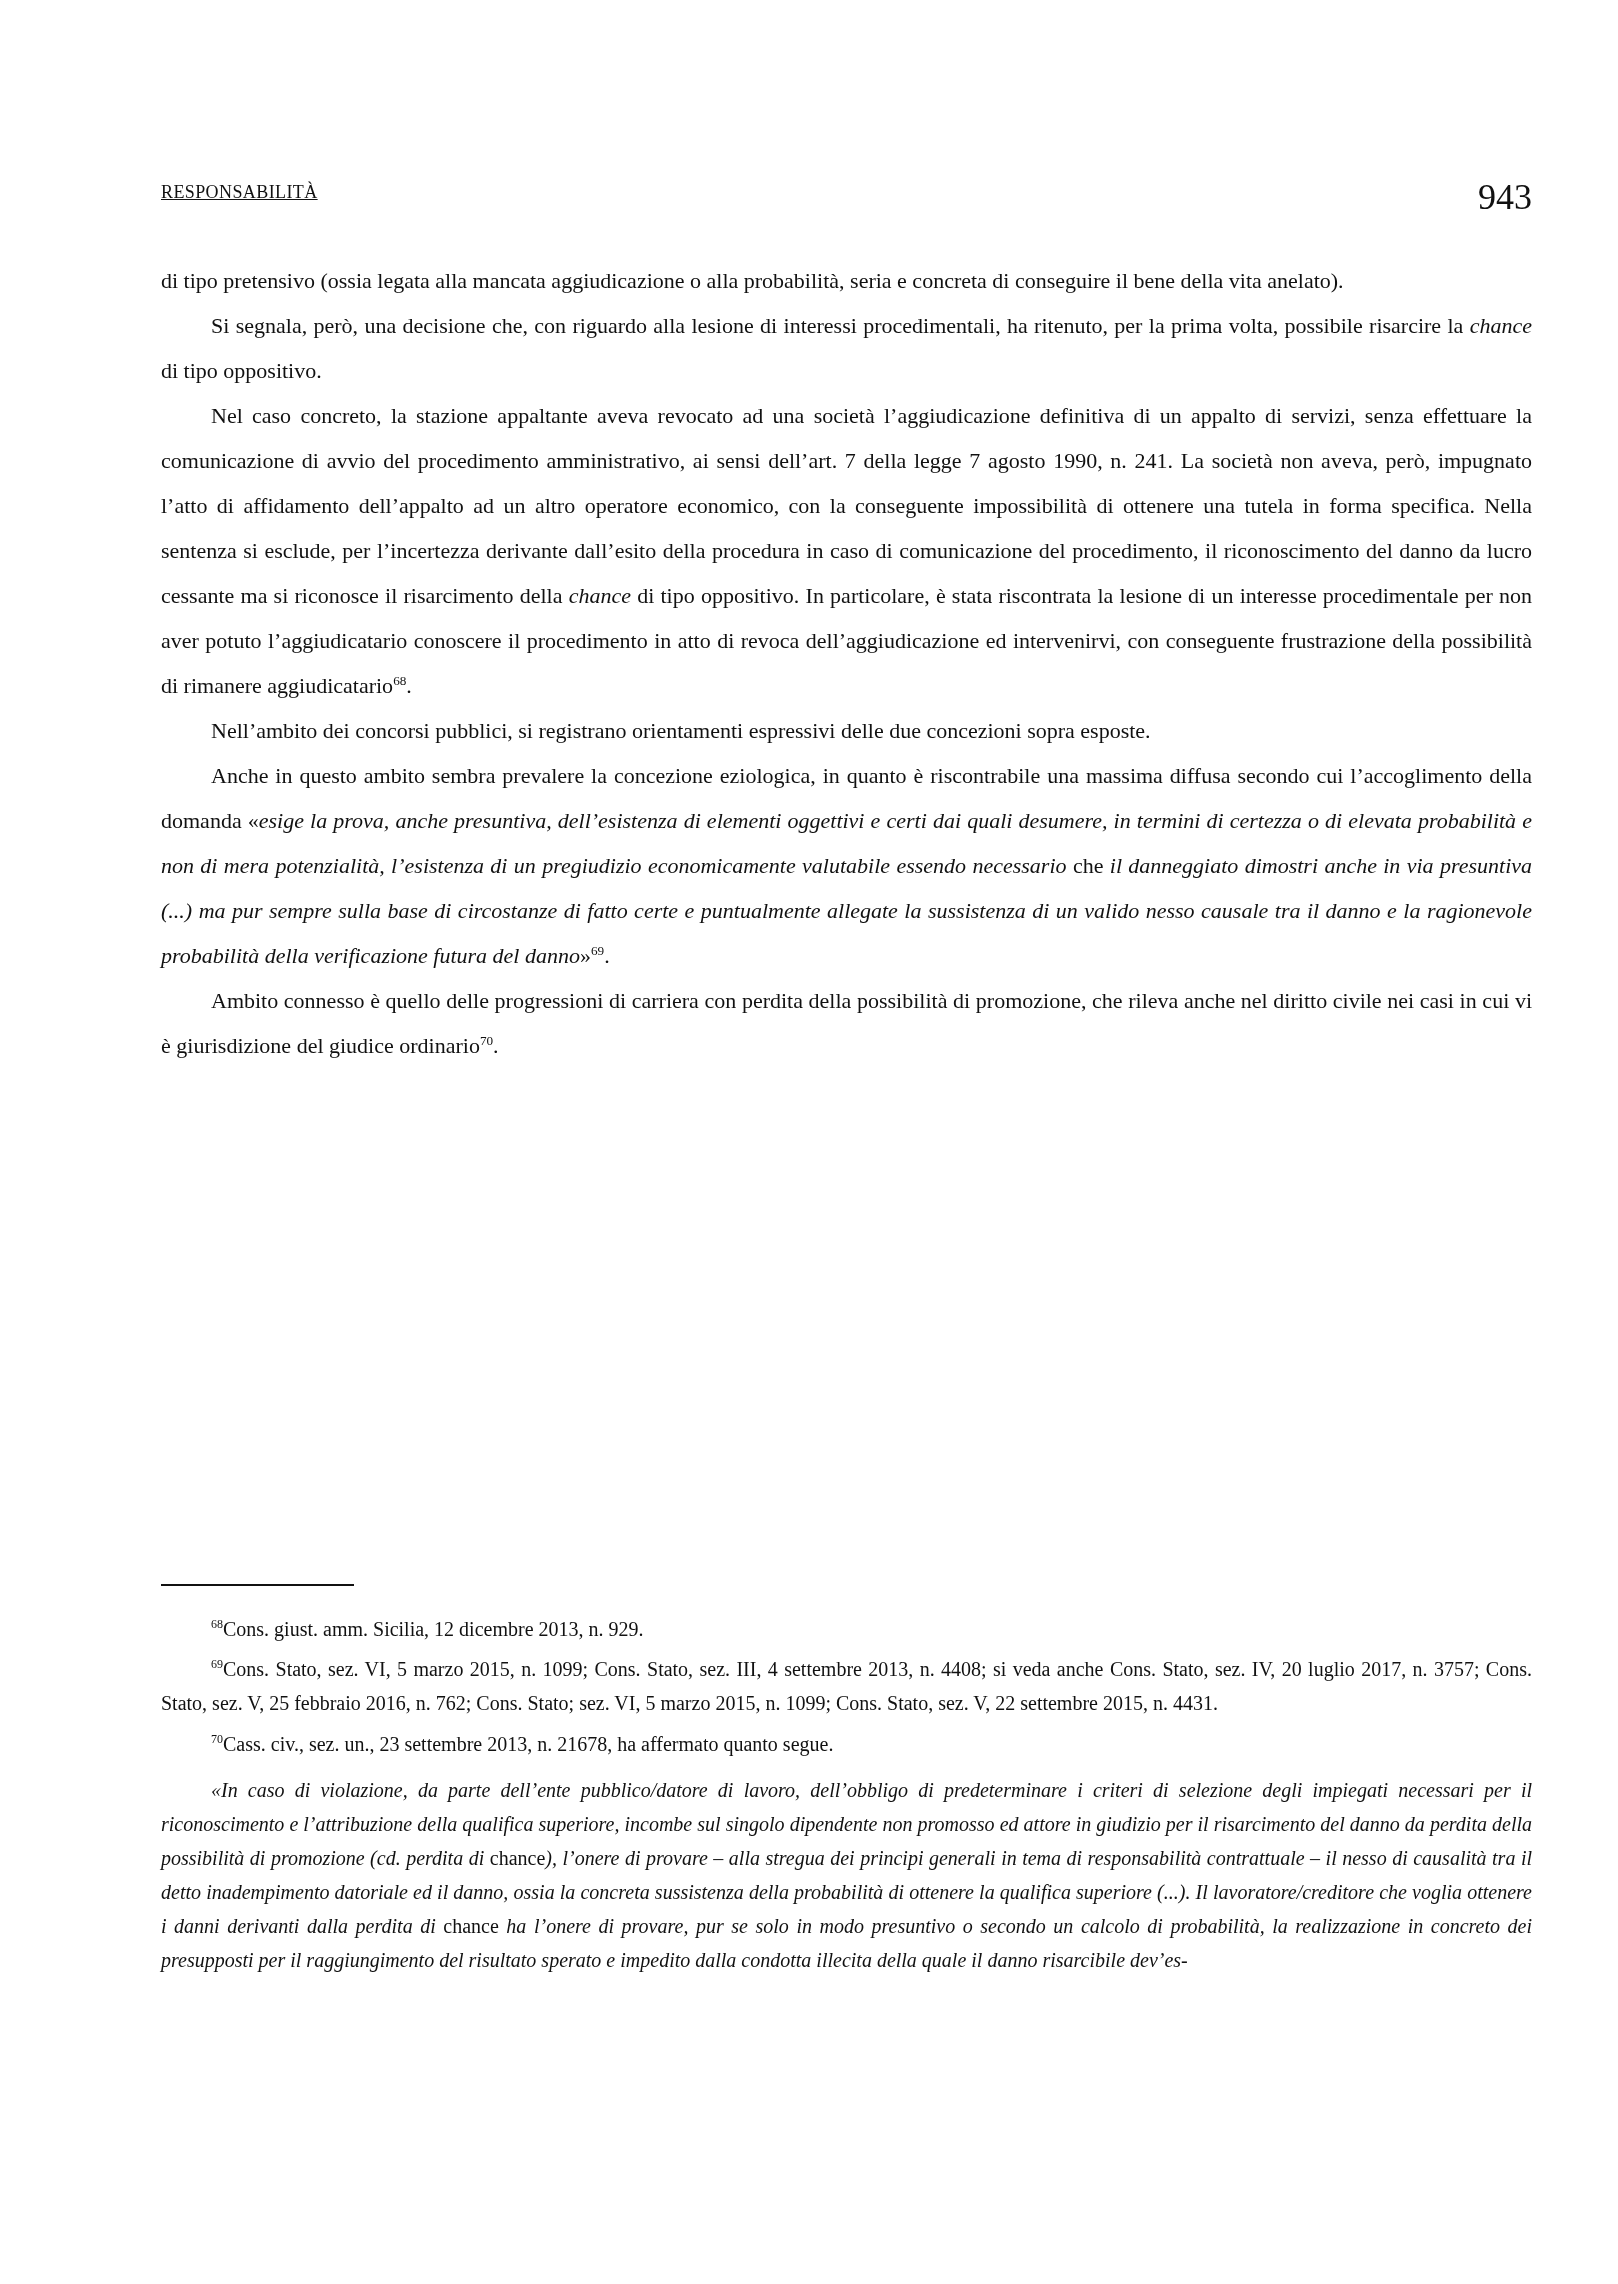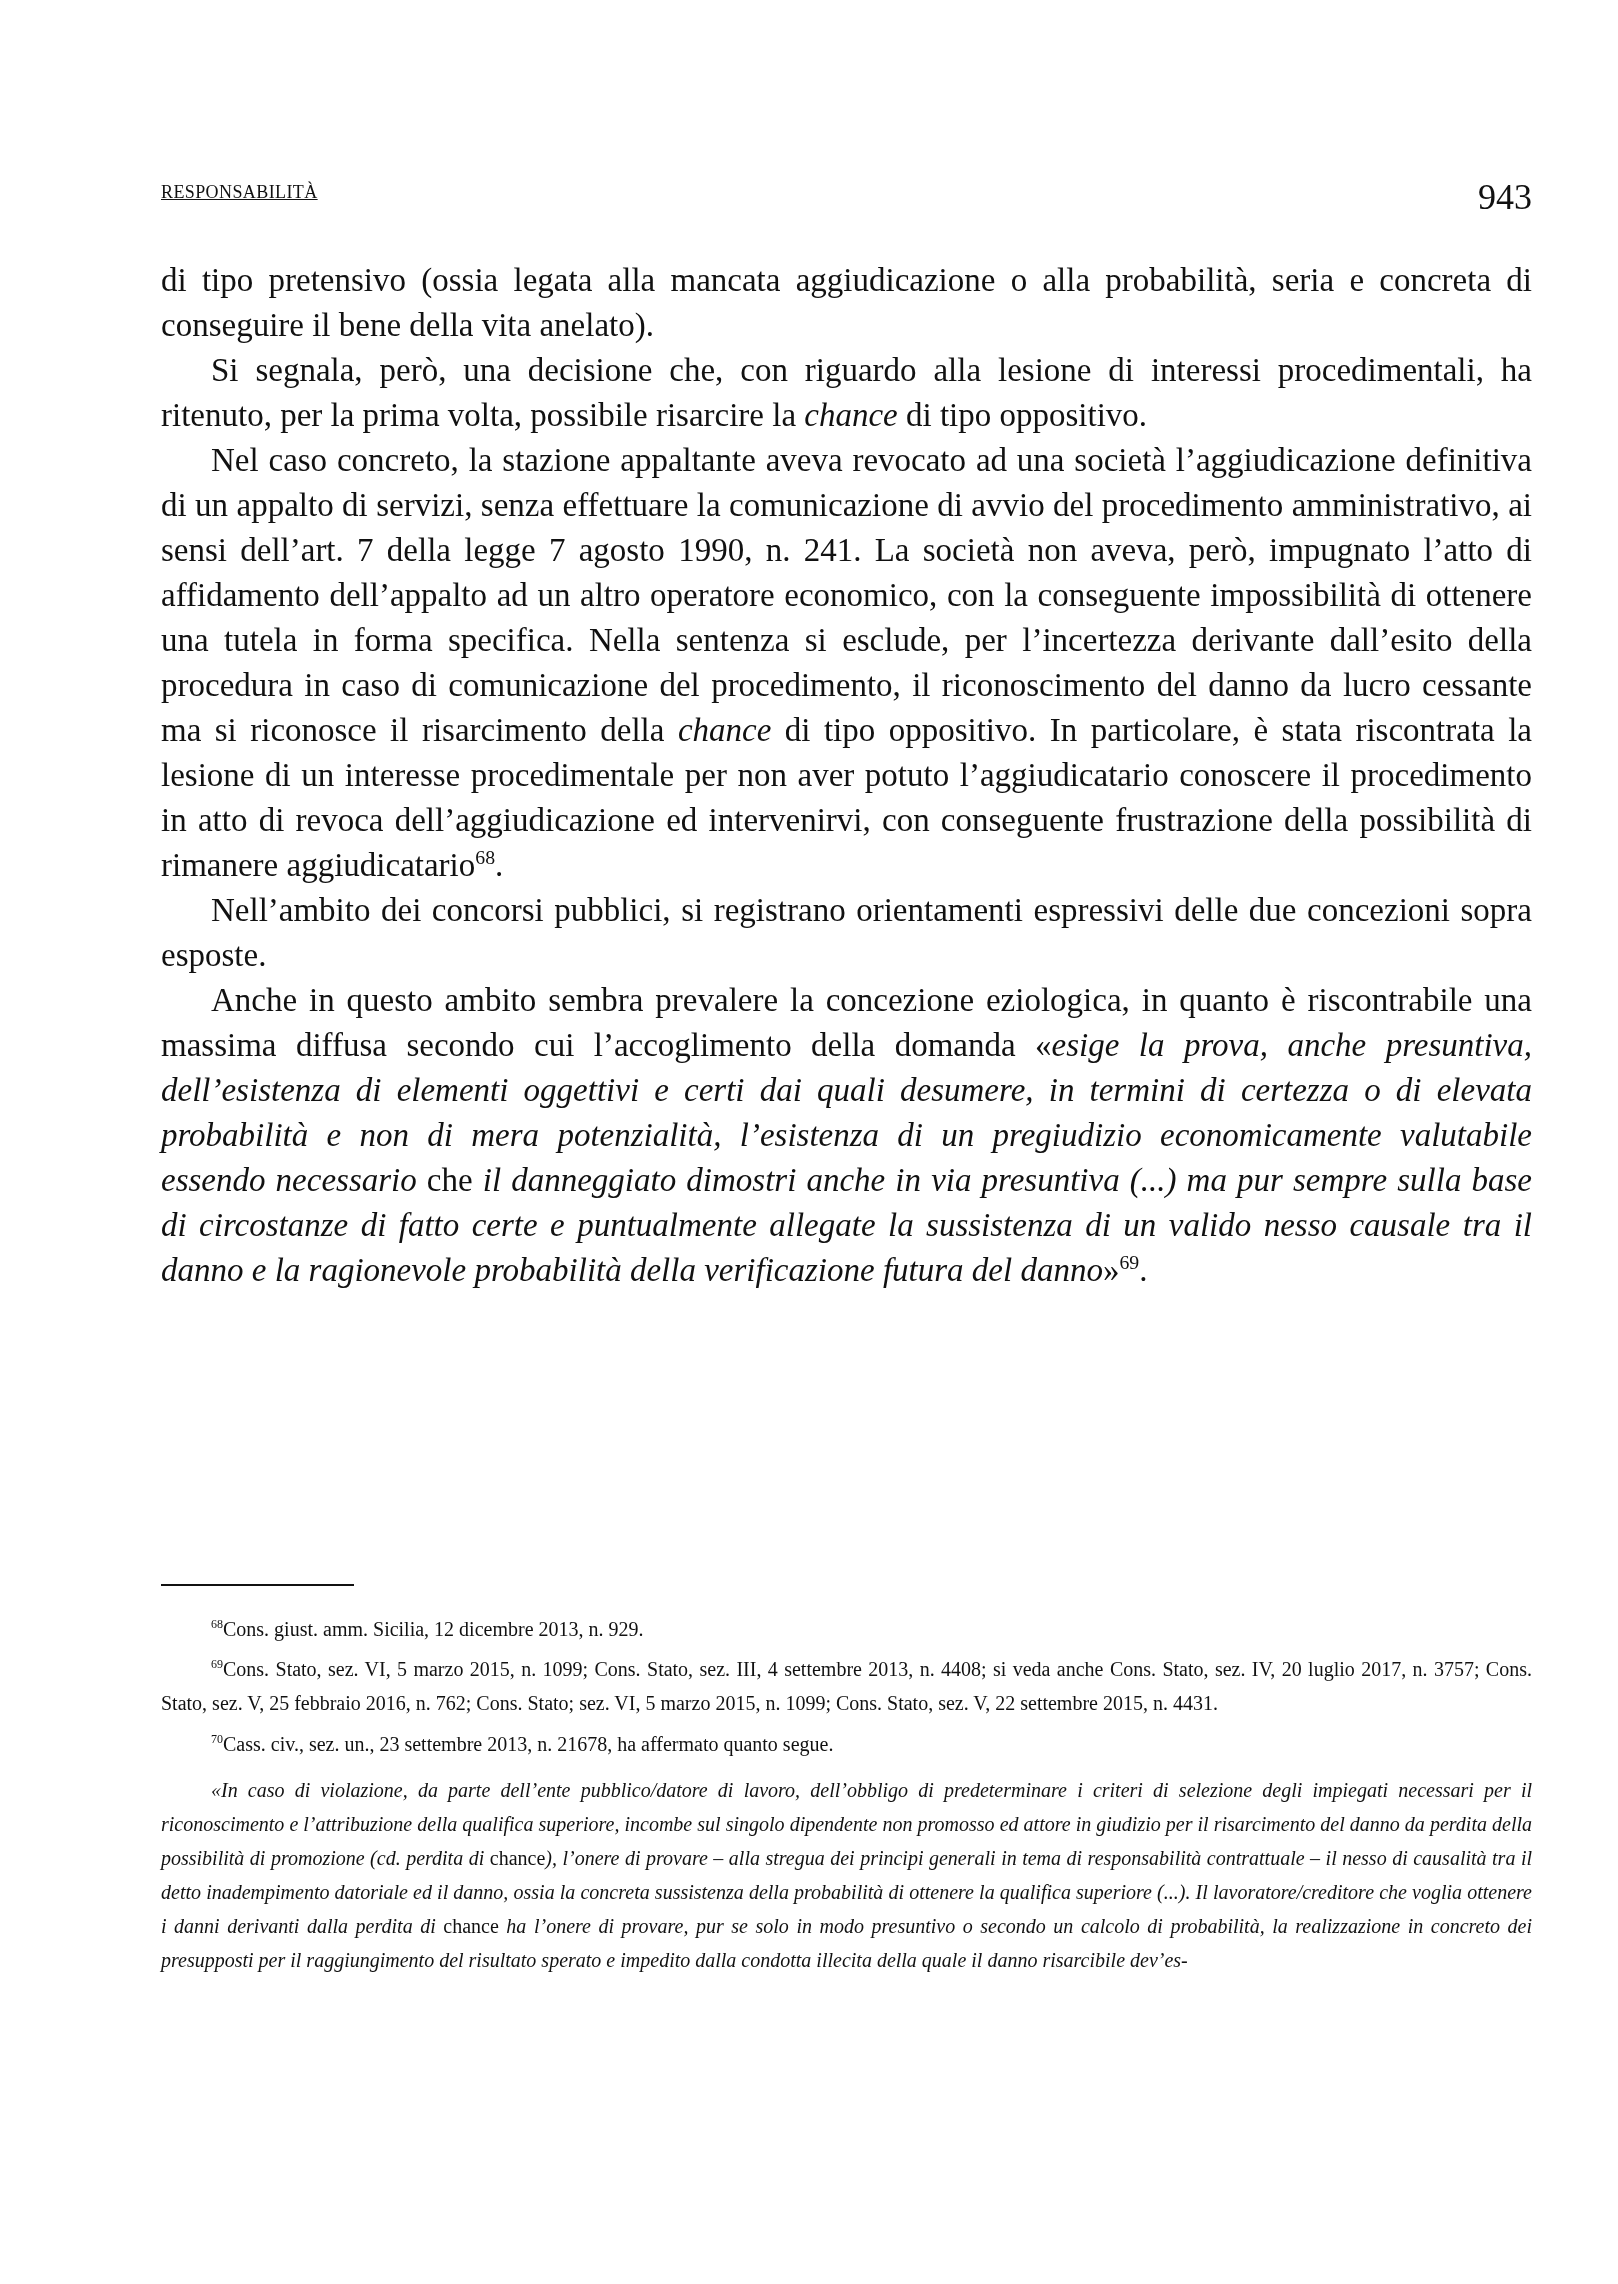--- a/index.html
+++ b/index.html
@@ -8,7 +8,7 @@
   .running-head { position: absolute; top: 176px; left: 0; width: 1371px; height: 32px; }
   .running-title { position: absolute; left: 0; top: 6.4px; font-size: 18px; letter-spacing: 0.4px; text-decoration: underline; }
   .page-number { position: absolute; right: 0; top: 0; font-size: 36px; }
-  .body-text { position: absolute; top: 258px; left: 0; width: 1371px; font-size: 33px; line-height: 45px; text-align: justify; hyphens: manual; }
+  .body-text { position: absolute; top: 258px; left: 0; width: 1371px; font-size: 22px; line-height: 45px; text-align: justify; hyphens: manual; }
   .body-text p { margin: 0; text-indent: 0; }
   .body-text p.indent { text-indent: 50px; }
   .body-text i { font-style: italic; }

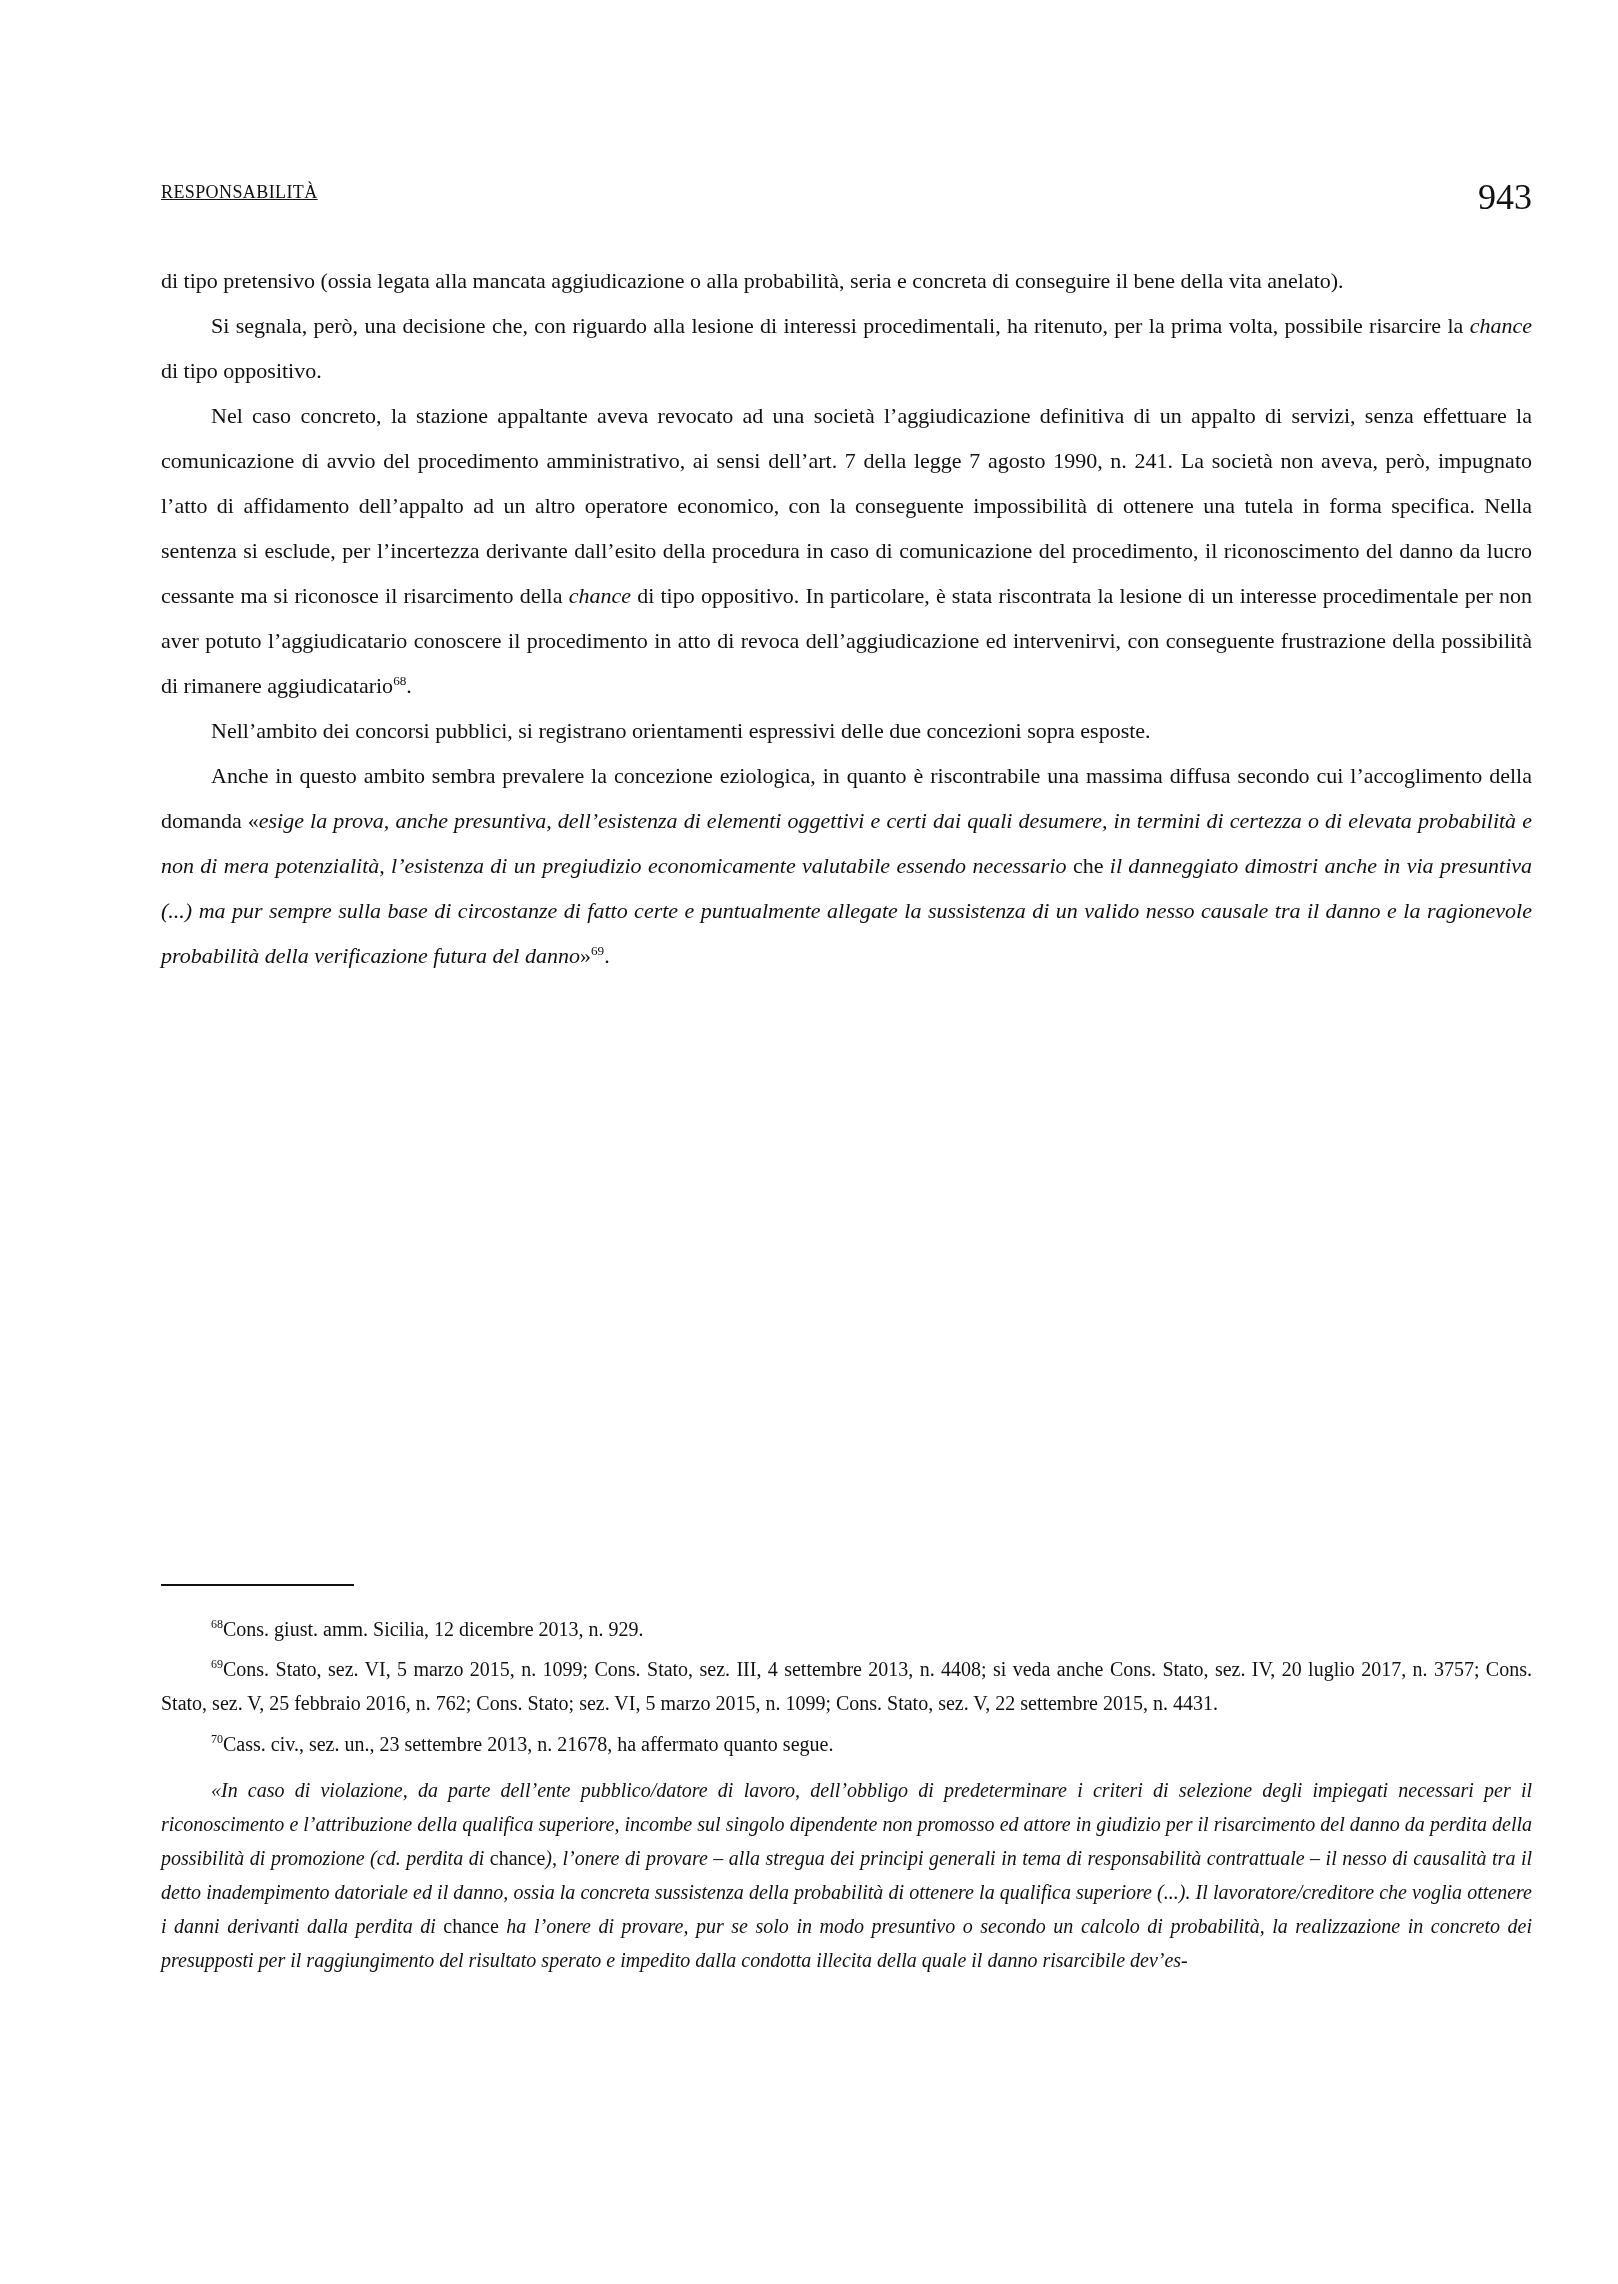--- a/index.html
+++ b/index.html
@@ -36,6 +36,7 @@
     <p class="indent"><span>Nel caso concreto, la stazione appaltante aveva revocato ad una società l’aggiudicazione definitiva di un appalto di servizi, senza effettuare la comunicazione di avvio del procedimento amministrativo, ai sensi dell’art. 7 della legge 7 agosto 1990, n. 241. La società non aveva, però, impugnato l’atto di affidamento dell’appalto ad un altro operatore economico, con la conseguente impossibilità di ottenere una tutela in forma specifica. Nella sentenza si esclude, per l’incertezza derivante dall’esito della procedura in caso di comunicazione del procedimento, il riconoscimento del danno da lucro cessante ma si riconosce il risarcimento della </span><i>chance</i><span> di tipo oppositivo. In particolare, è stata riscontrata la lesione di un interesse procedimentale per non aver potuto l’aggiudicatario conoscere il procedimento in atto di revoca dell’aggiudicazione ed intervenirvi, con conseguente frustrazione della possibilità di rimanere aggiudicatario</span><sup>68</sup><span>.</span></p>
     <p class="indent"><span>Nell’ambito dei concorsi pubblici, si registrano orientamenti espressivi delle due concezioni sopra esposte.</span></p>
     <p class="indent"><span>Anche in questo ambito sembra prevalere la concezione eziologica, in quanto è riscontrabile una massima diffusa secondo cui l’accoglimento della domanda «</span><i>esige la prova, anche presuntiva, dell’esistenza di elementi oggettivi e certi dai quali desumere, in termini di certezza o di elevata probabilità e non di mera potenzialità, l’esistenza di un pregiudizio economicamente valutabile essendo necessario</i><span> che </span><i>il danneggiato dimostri anche in via presuntiva (...) ma pur sempre sulla base di circostanze di fatto certe e puntualmente allegate la sussistenza di un valido nesso causale tra il danno e la ragionevole probabilità della verificazione futura del danno</i><span>»</span><sup>69</sup><span>.</span></p>
+    <p class="indent"><span>Ambito connesso è quello delle progressioni di carriera con perdita della possibilità di promozione, che rileva anche nel diritto civile nei casi in cui vi è giurisdizione del giudice ordinario</span><sup>70</sup><span>.</span></p>
   </div>
 
   <div class="rule"></div>

